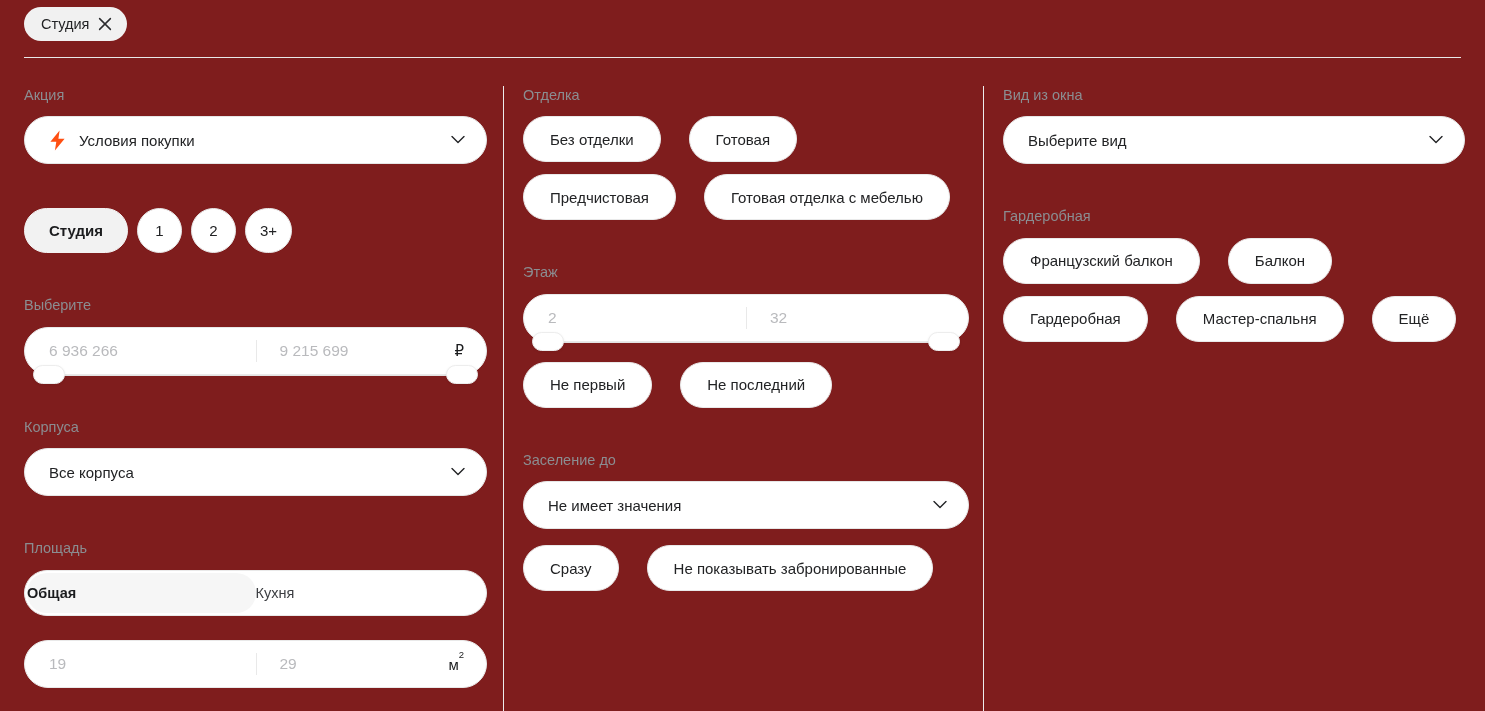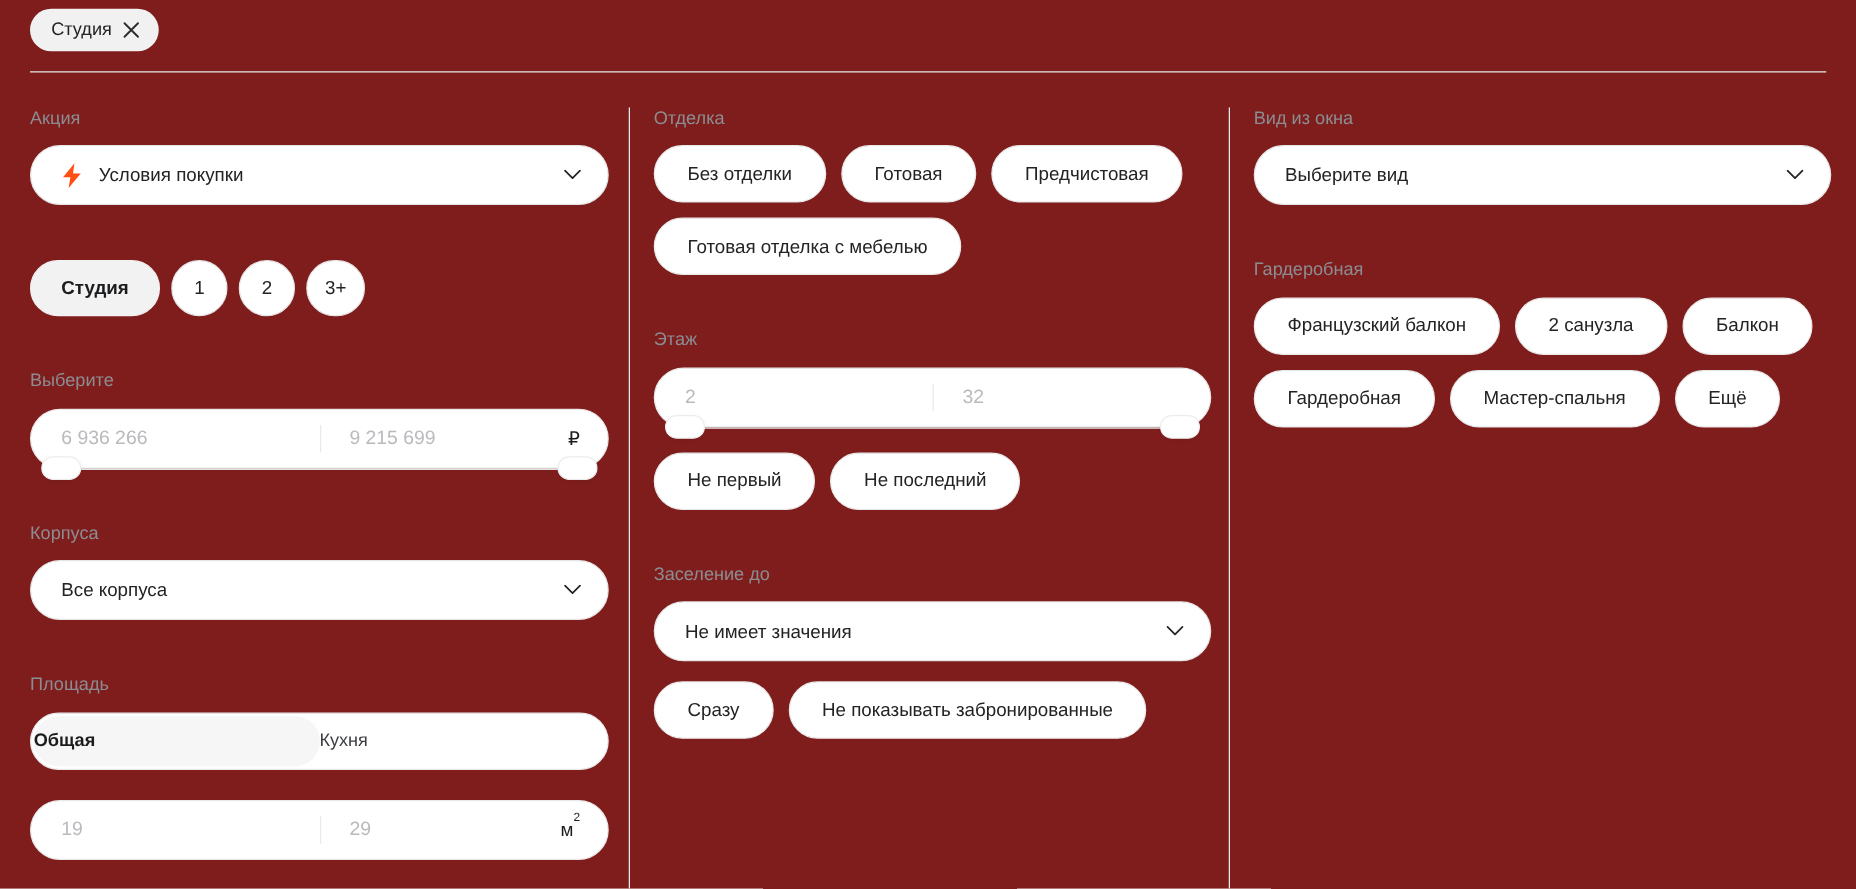--- a/index.html
+++ b/index.html
@@ -259,7 +259,7 @@
   .chip-group {
     display: flex;
     flex-wrap: wrap;
-    gap: 12px 12px;
+    gap: 12px 28px;
   }
   .opt-chip {
     display: inline-flex;

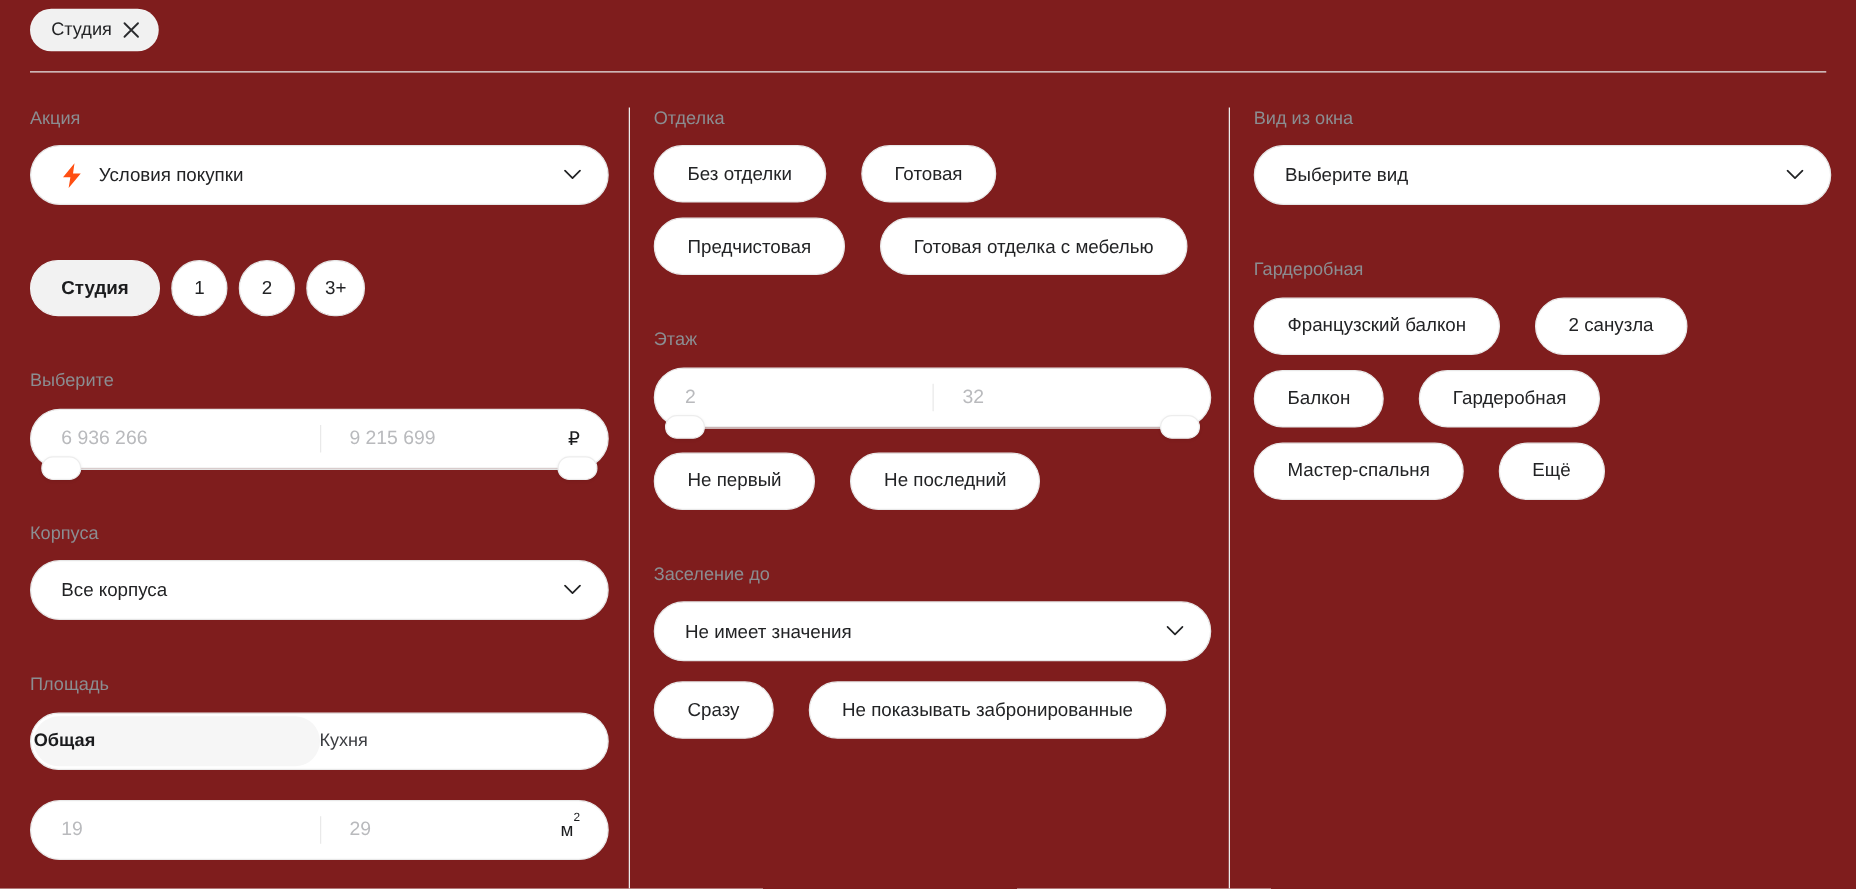--- a/index.html
+++ b/index.html
@@ -458,9 +458,6 @@
           <span>Французский балкон</span>
         </div>
         <div class="opt-chip">
-          <span>2 санузла</span>
-        </div>
-        <div class="opt-chip">
           <span>Балкон</span>
         </div>
         <div class="opt-chip">

